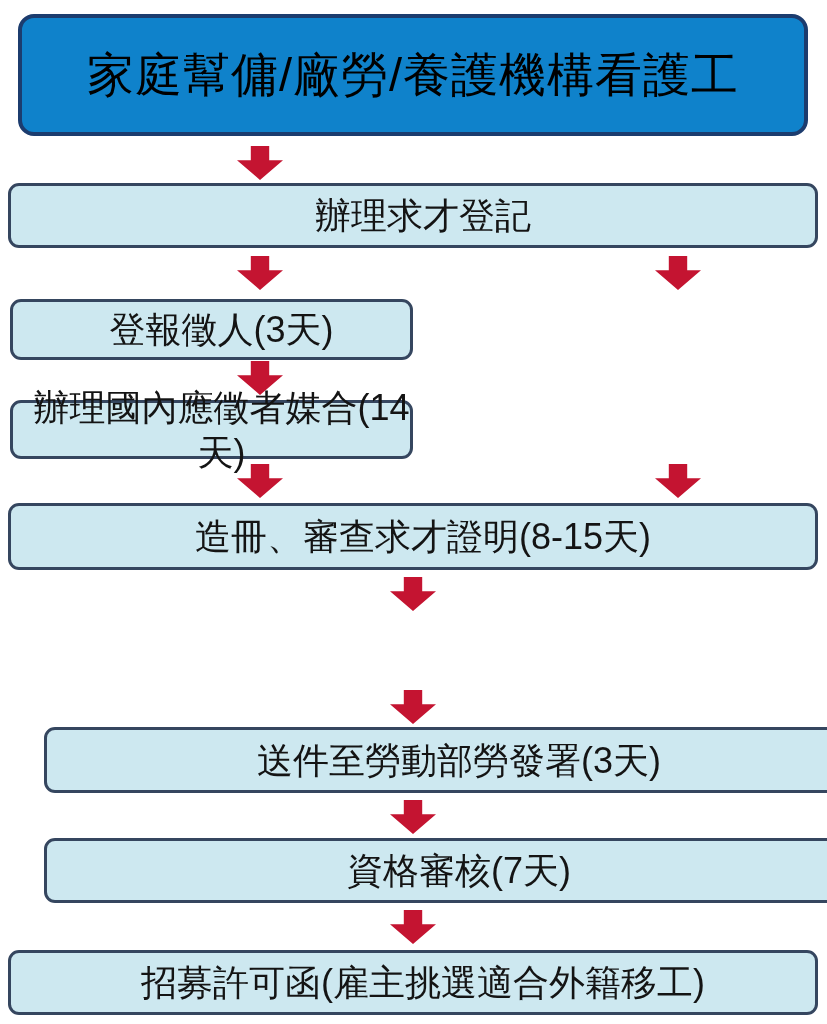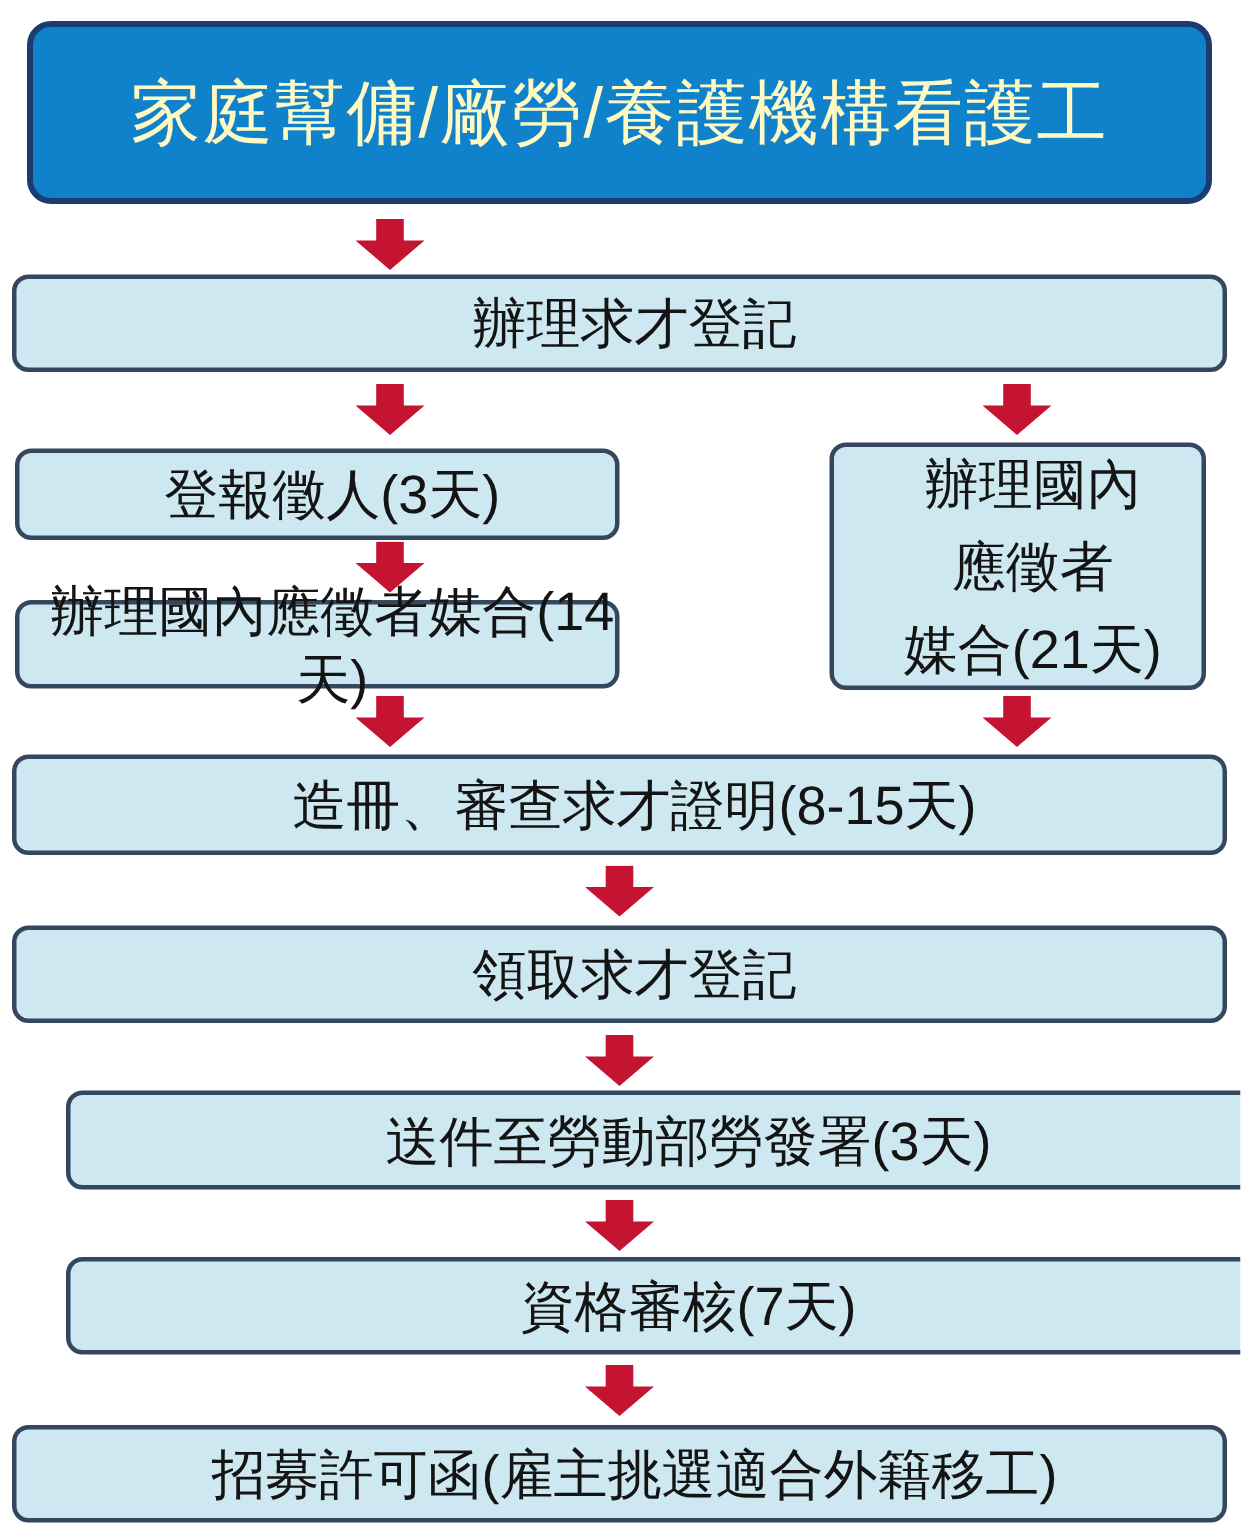--- a/index.html
+++ b/index.html
@@ -19,7 +19,7 @@
     border: 4px solid #1c3c6e;
     border-radius: 16px;
     display: flex; align-items: center; justify-content: center;
-    color: #fef9c3;
+    color: #000000;
     font-size: 47px;
     font-weight: 500;
     text-align: center;

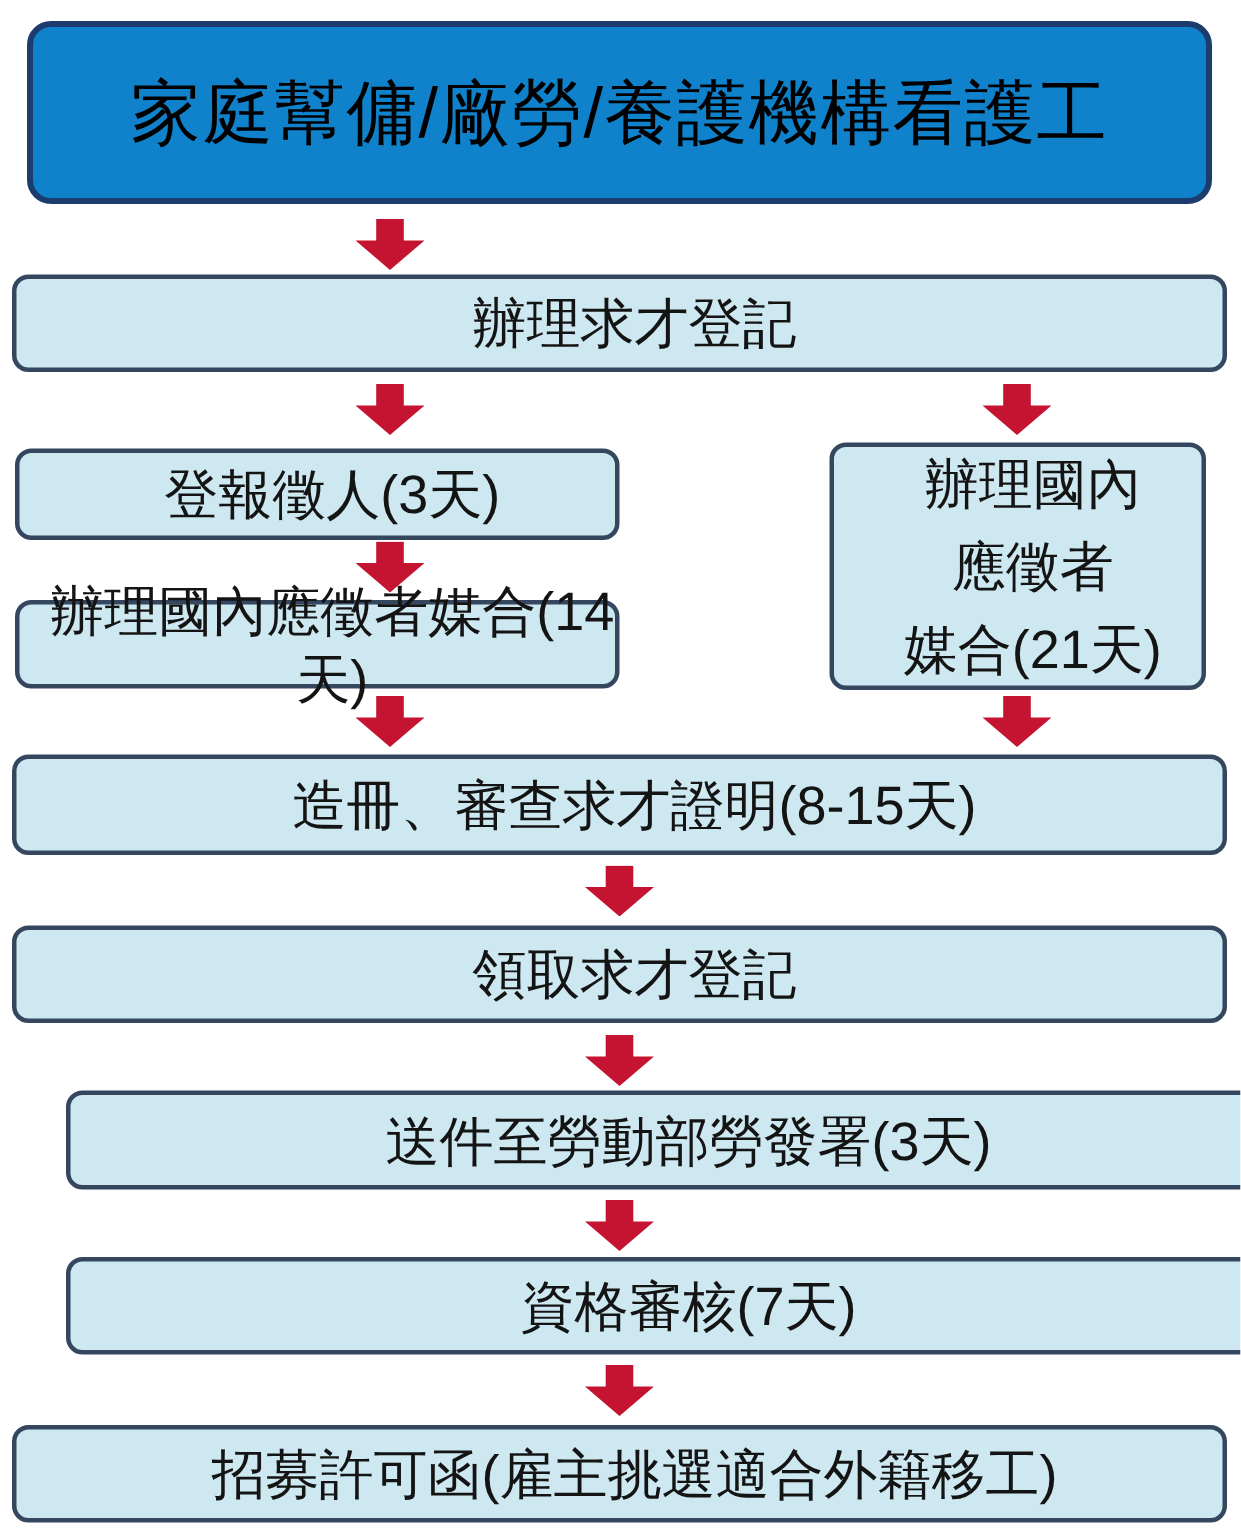--- a/index.html
+++ b/index.html
@@ -65,9 +65,6 @@
 
   <div class="node" style="left:10px; top:299px; width:403px; height:61px;">登報徵人(3天)</div>
 
-  <div class="node multiline" style="left:553px; top:295px; width:251px; height:165px;">辦理國內
-應徵者
-媒合(21天)</div>
 
   <div class="arrow" style="left:237px; top:361px;"></div>
 

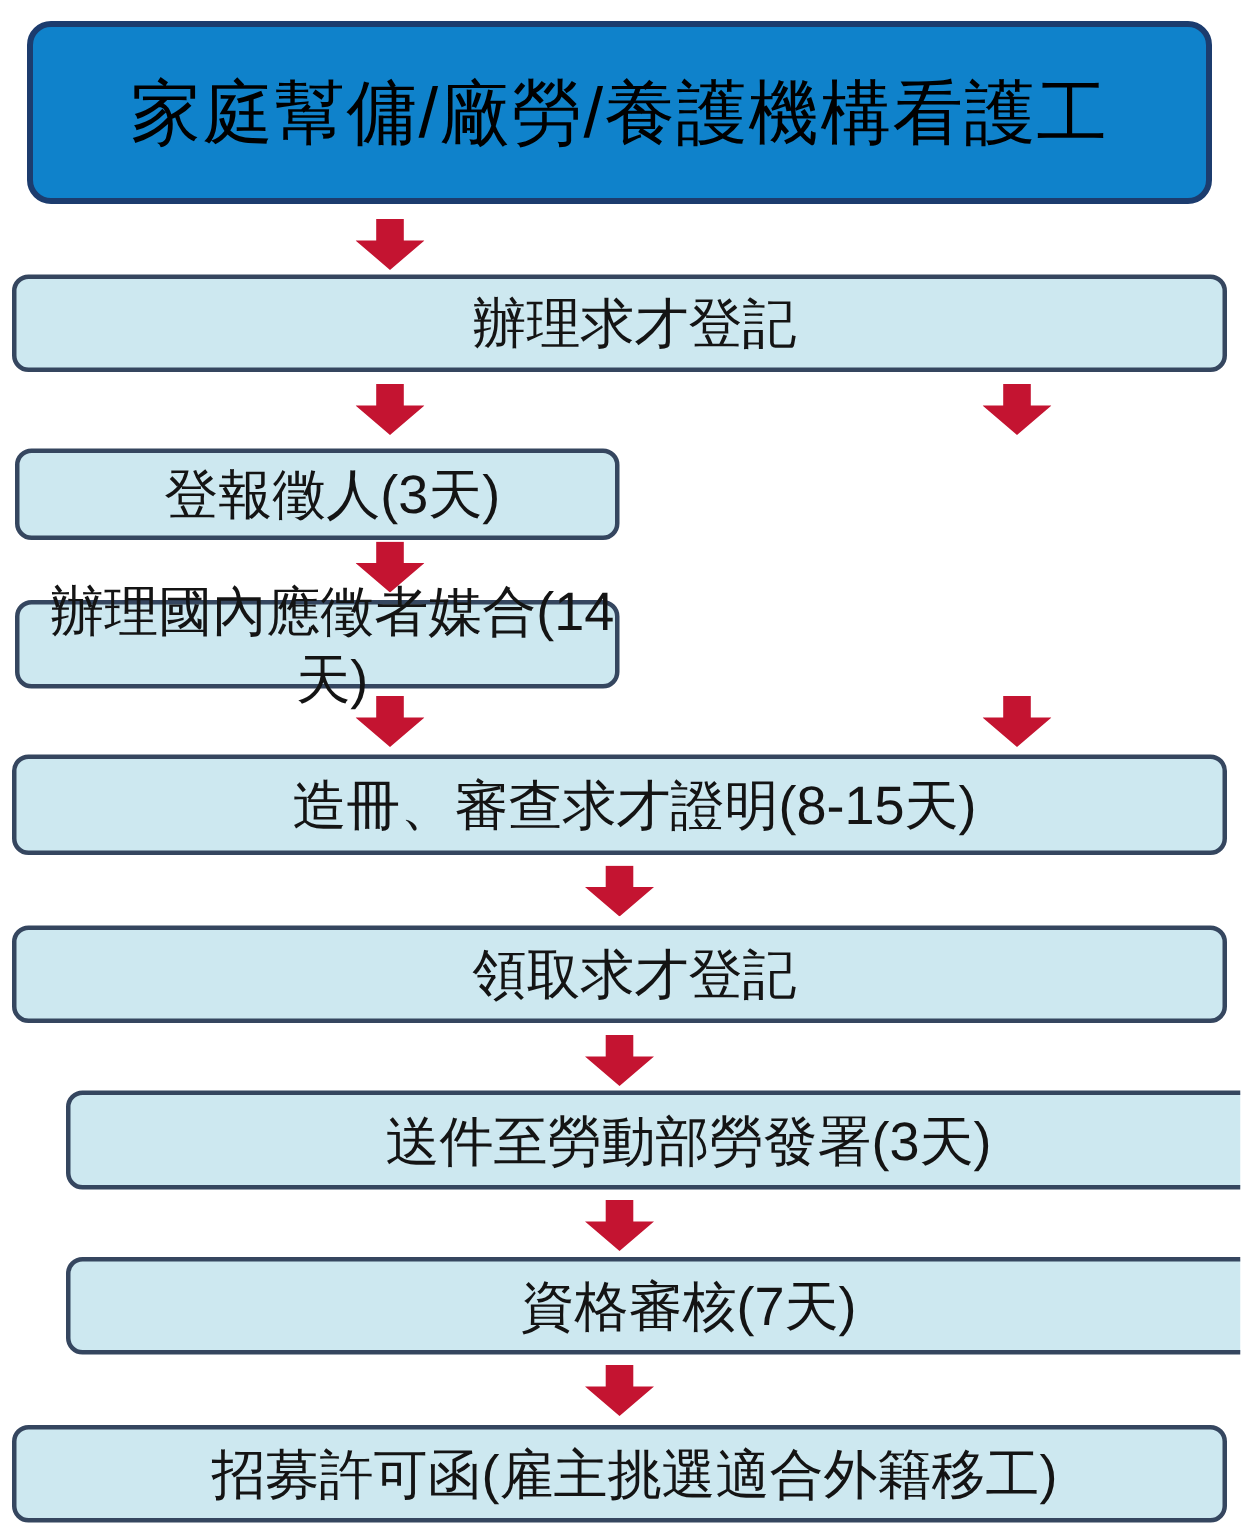--- a/index.html
+++ b/index.html
@@ -77,7 +77,6 @@
 
   <div class="arrow" style="left:390px; top:577px;"></div>
 
-  <div class="node" style="left:8px; top:617px; width:810px; height:65px;">領取求才登記</div>
 
   <div class="arrow" style="left:390px; top:690px;"></div>
 

